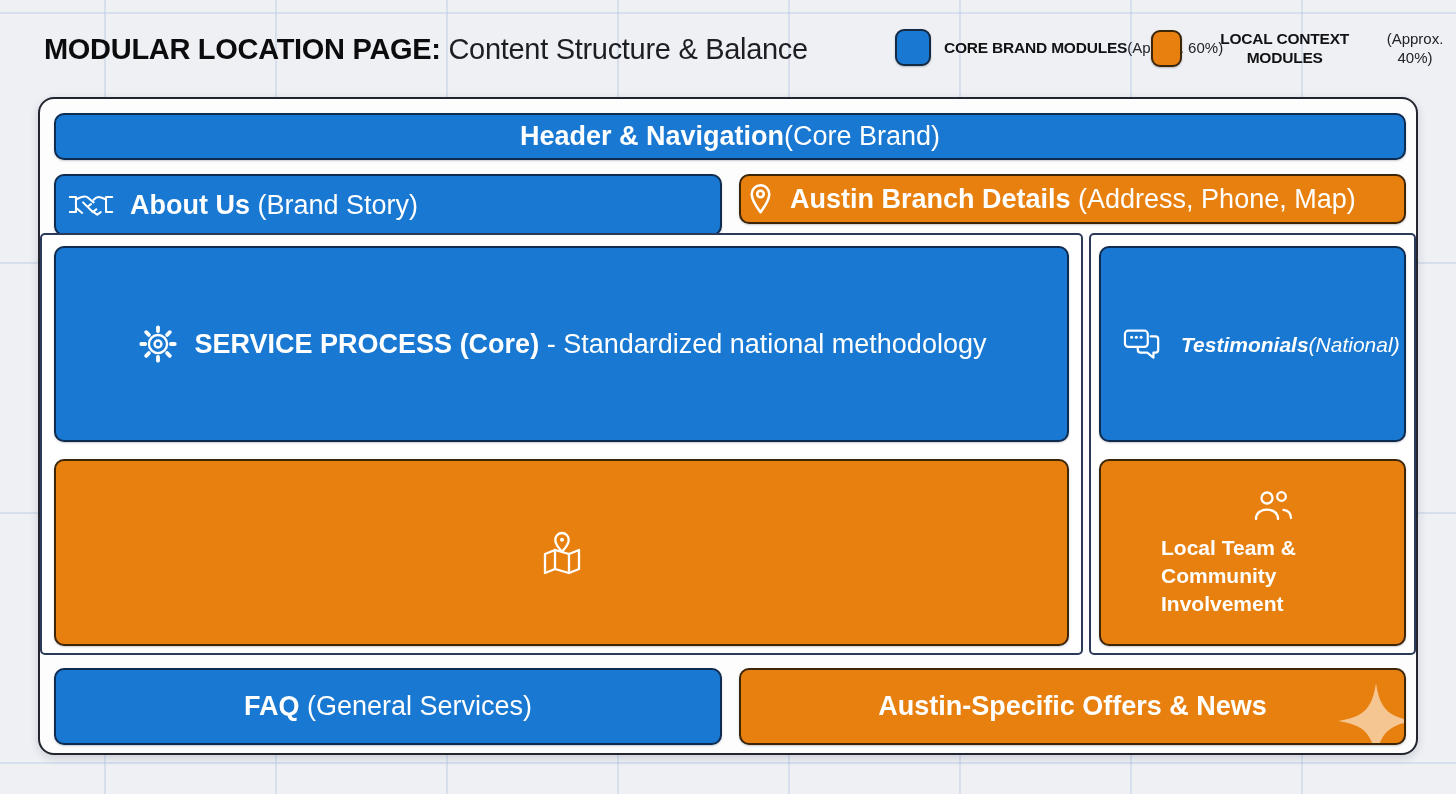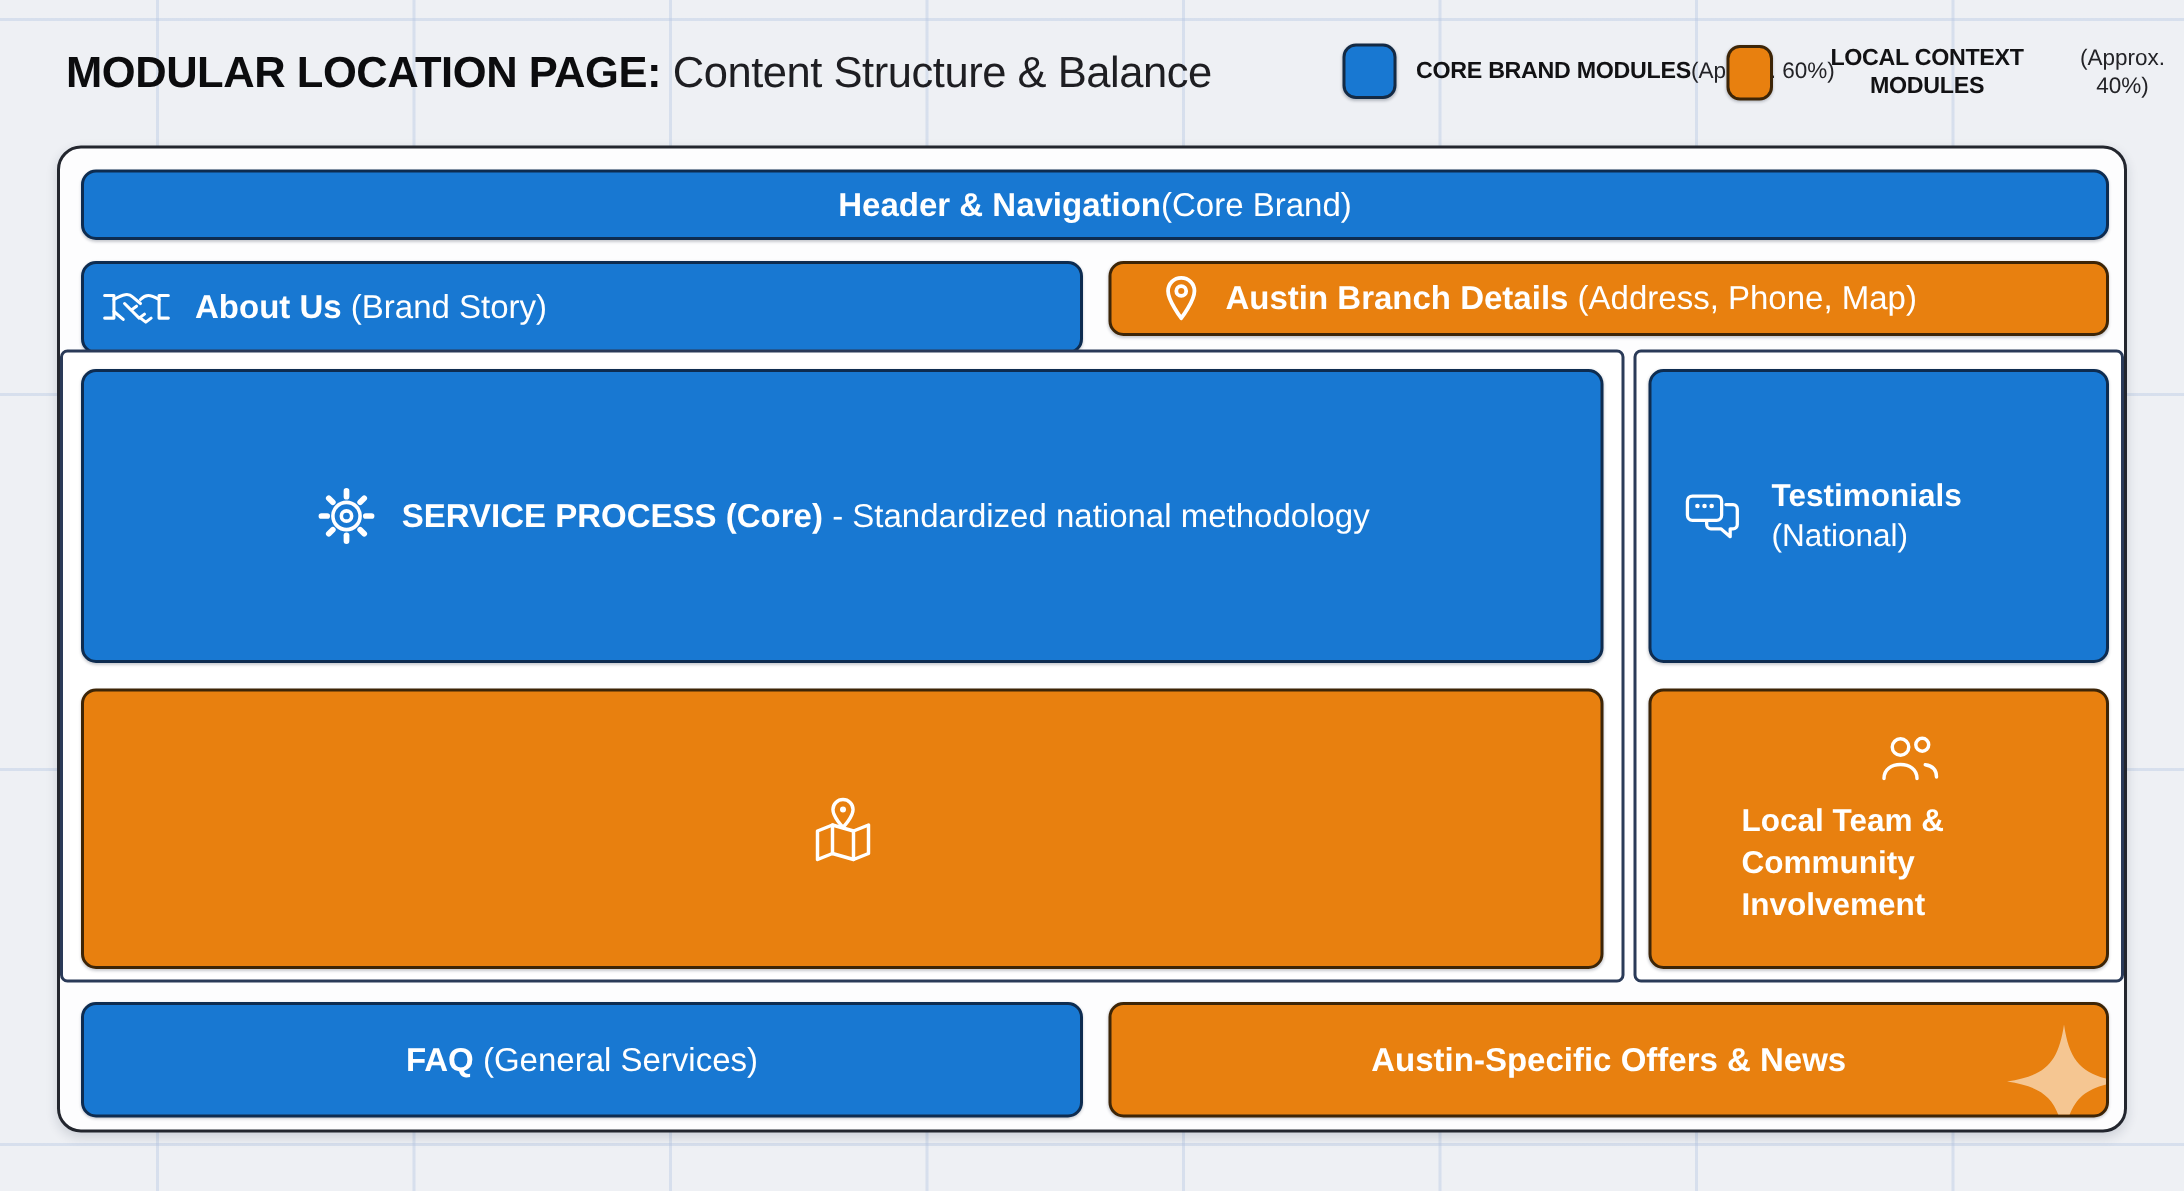--- a/index.html
+++ b/index.html
@@ -39,7 +39,7 @@
 
   .block {
     position:absolute; display:flex; align-items:center;
-    border-radius:10px; color:#fff; font-size:22px;
+    border-radius:10px; color:#fff; font-size:27px;
     box-shadow:0 1px 2px rgba(10,20,40,.22);
   }
   .block .b { font-weight:700; }

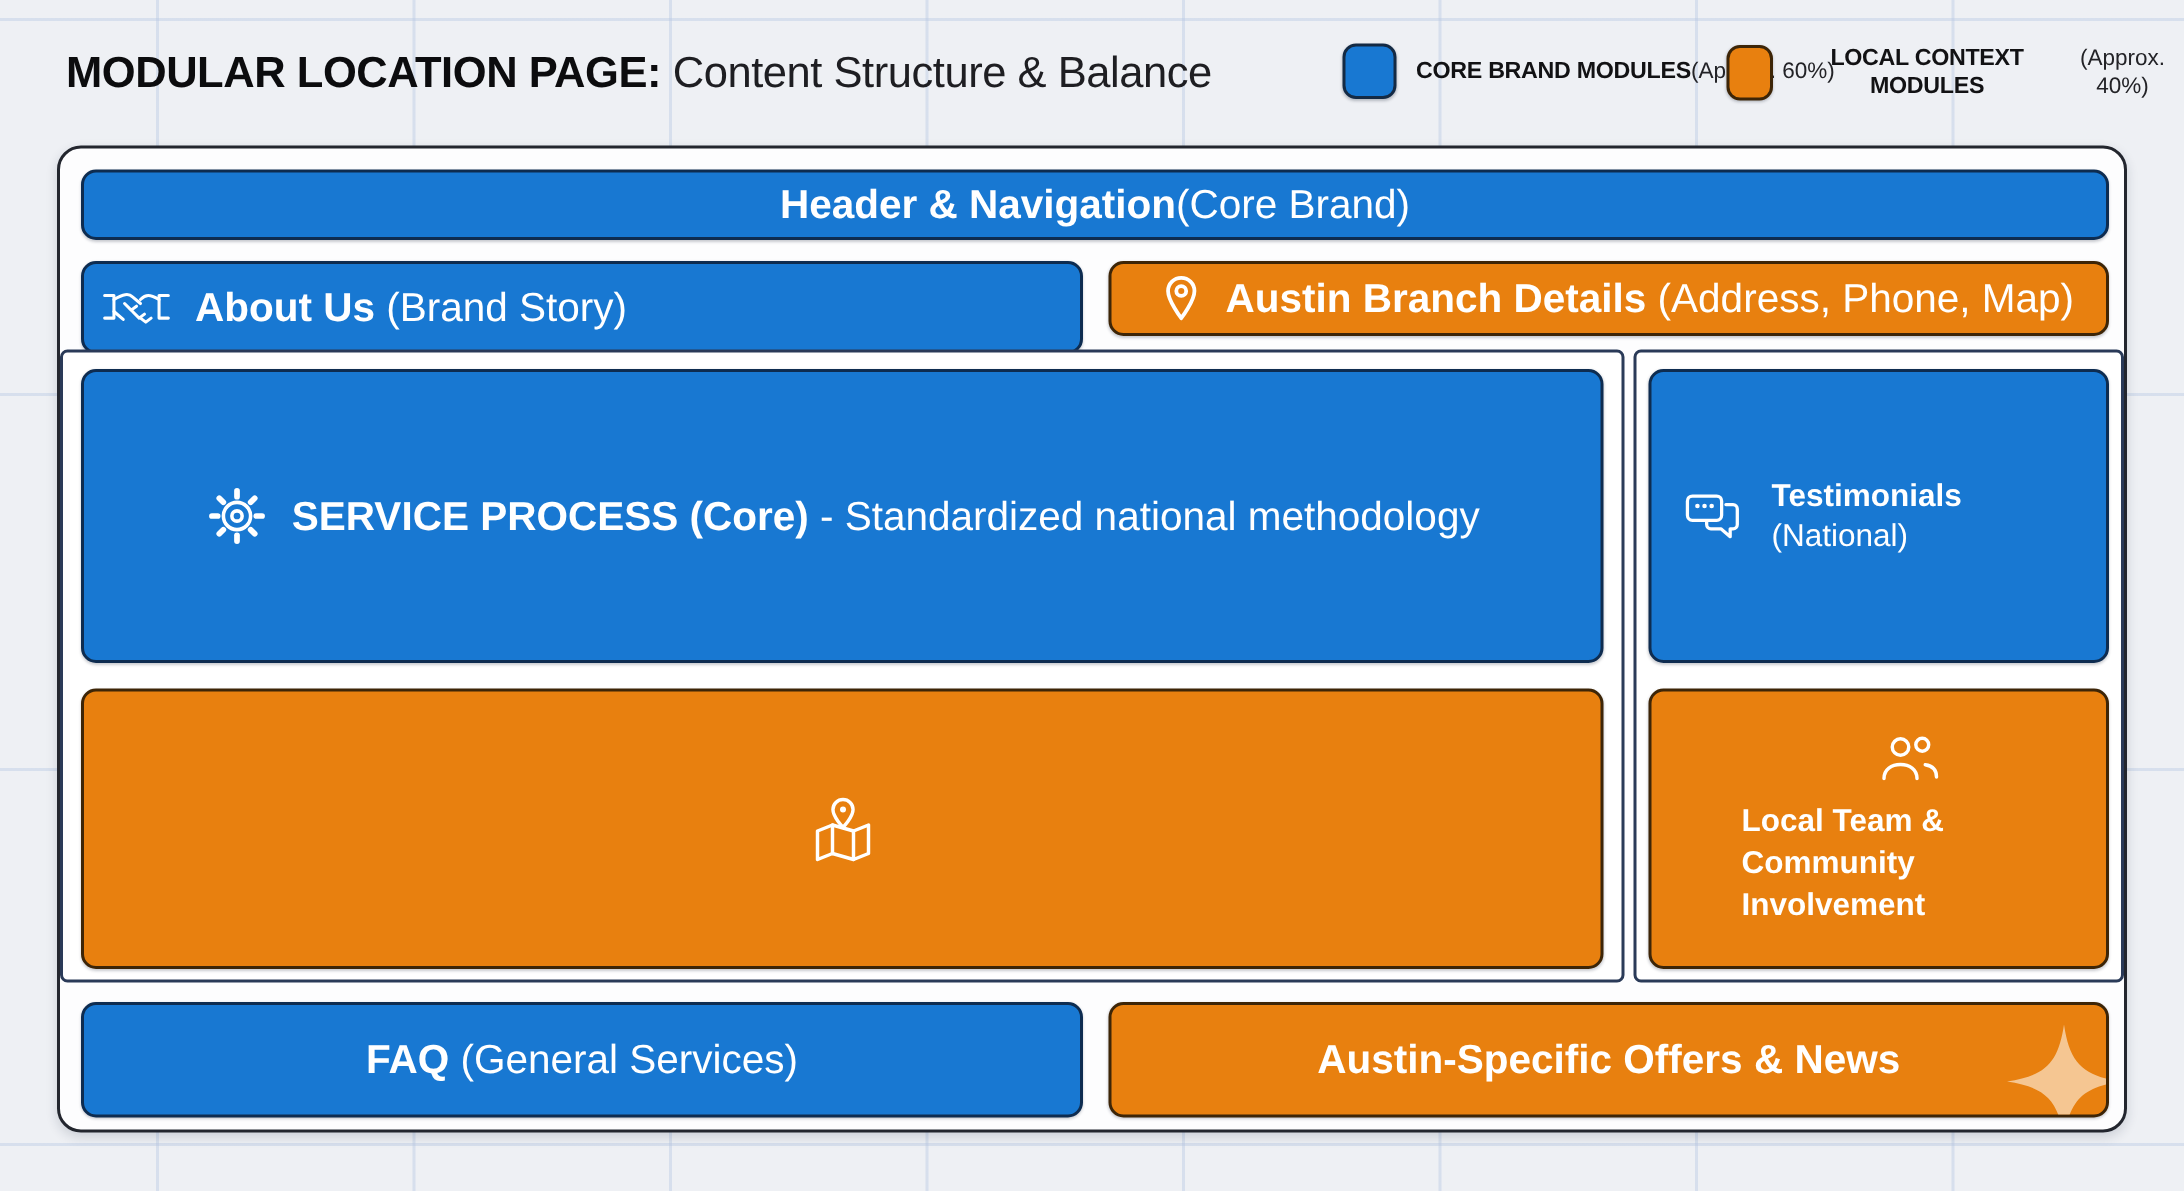--- a/index.html
+++ b/index.html
@@ -57,7 +57,7 @@
 
   .blk-header  { left:14px;  top:14px;  width:1352px; height:47px; }
   .blk-about   { left:14px;  top:75px;  width:668px;  height:62px; padding-left:12px; gap:16px; }
-  .blk-branch  { left:699px; top:75px;  width:667px;  height:50px; padding-left:33px; gap:16px; }
+  .blk-branch  { left:699px; top:75px;  width:667px;  height:50px; padding-left:6px; gap:16px; }
 
   .blk-service { left:12px; top:11px;  width:1015px; height:196px; gap:16px; }
   .blk-areas   { left:12px; top:224px; width:1015px; height:187px; flex-direction:column; gap:6px; }

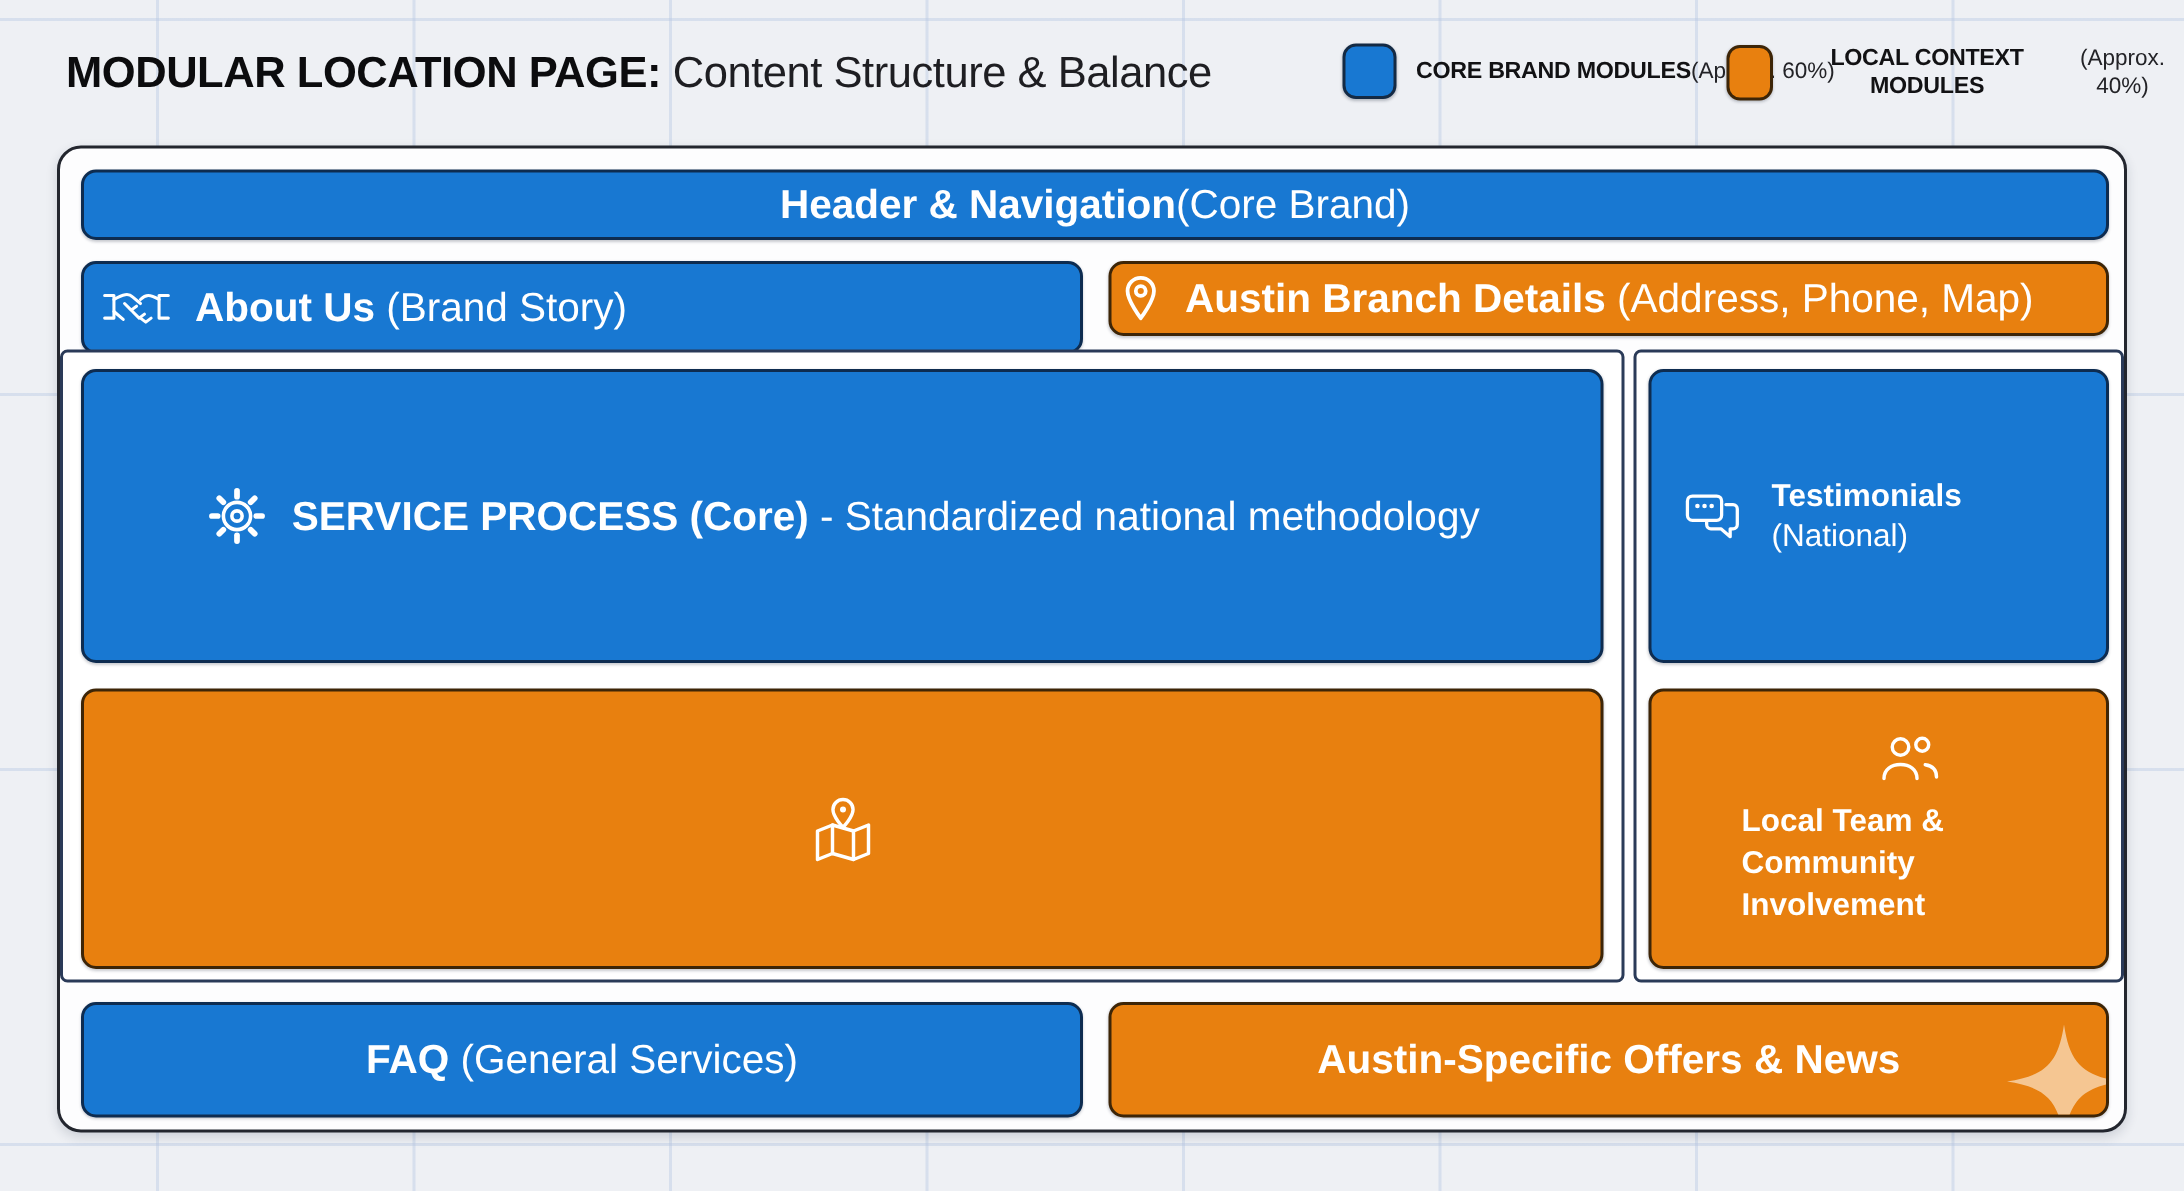--- a/index.html
+++ b/index.html
@@ -71,7 +71,7 @@
 
   .icon { flex:0 0 auto; display:flex; align-items:center; justify-content:center; }
   .icon svg { stroke:#fff; fill:none; stroke-width:2.3; stroke-linecap:round; stroke-linejoin:round; }
-  .testi-lines { display:flex; flex-direction:column; }
+  .testi-lines { display:flex; flex-direction:row;font-style:italic; }
 </style>
 </head>
 <body>

